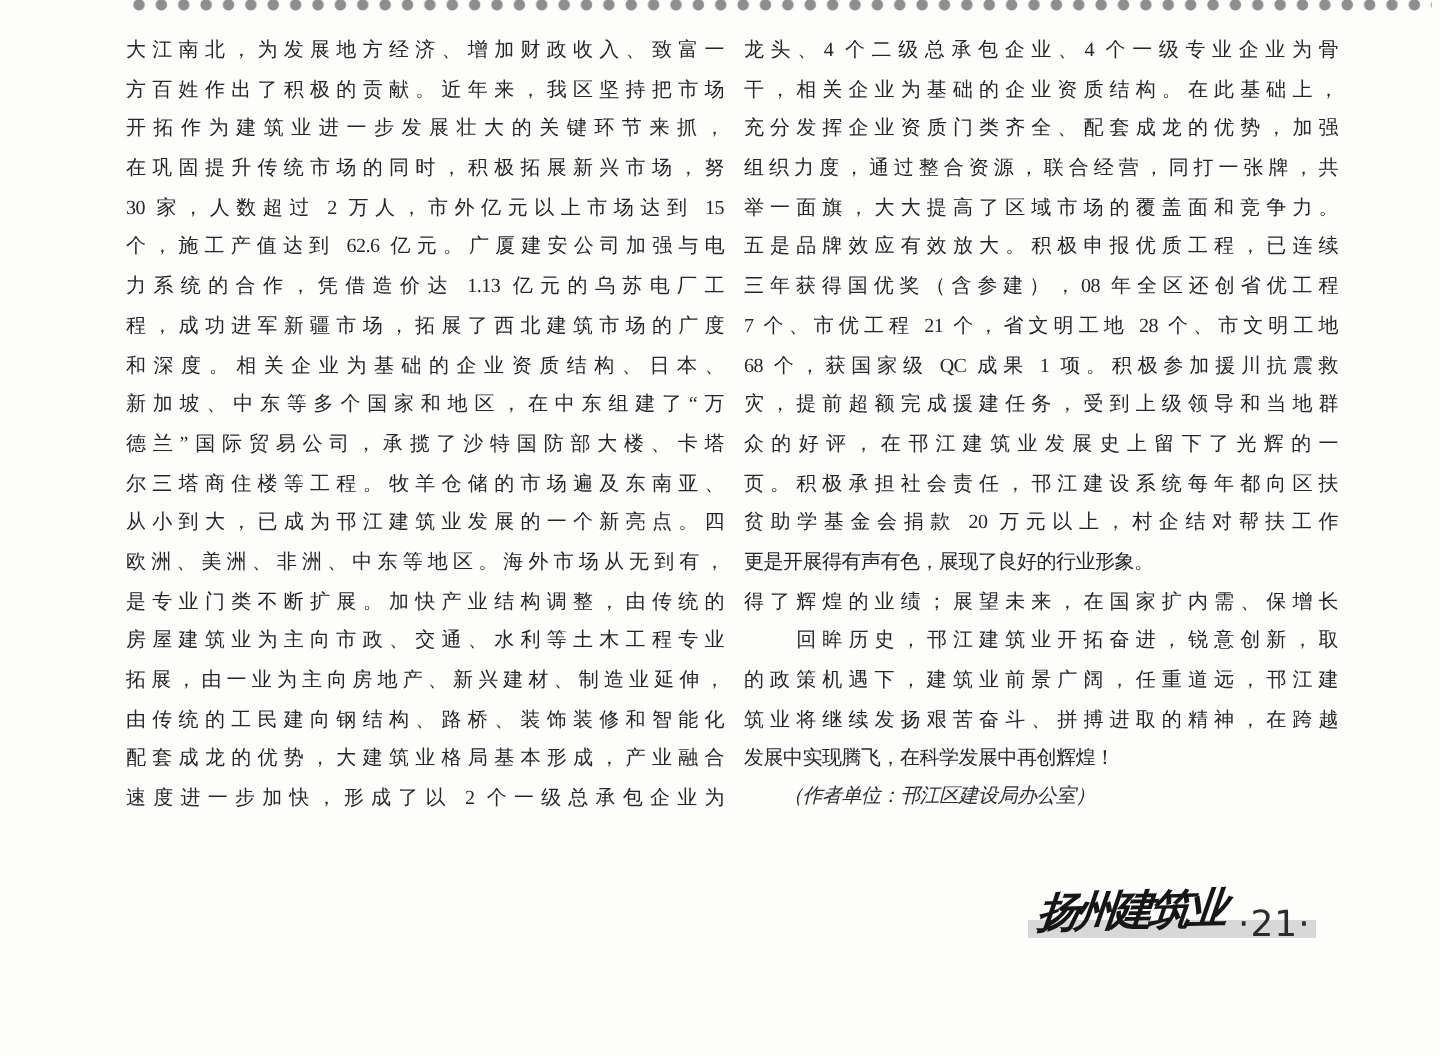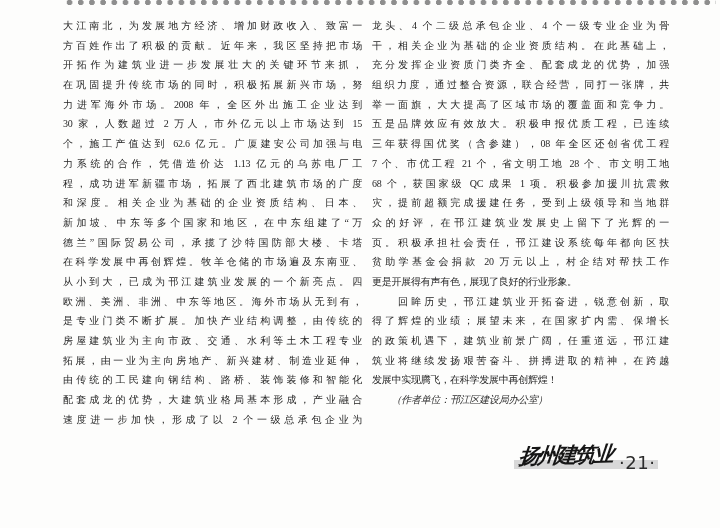--- a/index.html
+++ b/index.html
@@ -101,7 +101,6 @@
       <div class="line">方百姓作出了积极的贡献。近年来，我区坚持把市场</div>
       <div class="line">开拓作为建筑业进一步发展壮大的关键环节来抓，</div>
       <div class="line">在巩固提升传统市场的同时，积极拓展新兴市场，努</div>
-      <div class="line">力进军海外市场。2008 年，全区外出施工企业达到</div>
       <div class="line">30 家，人数超过 2 万人，市外亿元以上市场达到 15</div>
       <div class="line">个，施工产值达到 62.6 亿元。广厦建安公司加强与电</div>
       <div class="line">力系统的合作，凭借造价达 1.13 亿元的乌苏电厂工</div>

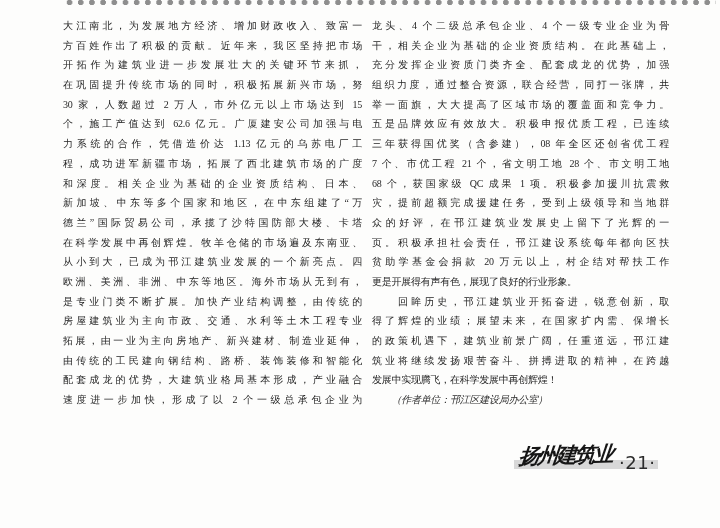--- a/index.html
+++ b/index.html
@@ -108,7 +108,7 @@
       <div class="line">和深度。相关企业为基础的企业资质结构、日本、</div>
       <div class="line">新加坡、中东等多个国家和地区，在中东组建了“万</div>
       <div class="line">德兰”国际贸易公司，承揽了沙特国防部大楼、卡塔</div>
-      <div class="line">在科学发展中再创辉煌。牧羊仓储的市场遍及东南亚、</div>
+      <div class="line">尔三塔商住楼等工程。牧羊仓储的市场遍及东南亚、</div>
       <div class="line">从小到大，已成为邗江建筑业发展的一个新亮点。四</div>
       <div class="line">欧洲、美洲、非洲、中东等地区。海外市场从无到有，</div>
       <div class="line">是专业门类不断扩展。加快产业结构调整，由传统的</div>

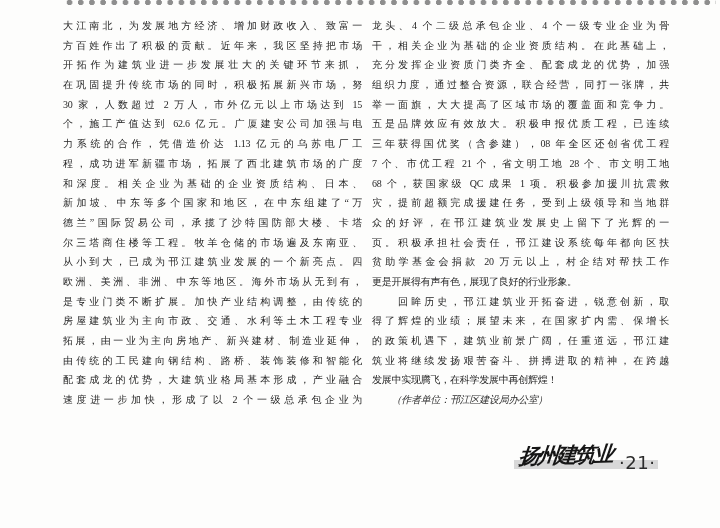--- a/index.html
+++ b/index.html
@@ -134,8 +134,8 @@
       <div class="line">页。积极承担社会责任，邗江建设系统每年都向区扶</div>
       <div class="line">贫助学基金会捐款 20 万元以上，村企结对帮扶工作</div>
       <div class="line short">更是开展得有声有色，展现了良好的行业形象。</div>
+      <div class="line">得了辉煌的业绩；展望未来，在国家扩内需、保增长</div>
       <div class="line">　　回眸历史，邗江建筑业开拓奋进，锐意创新，取</div>
-      <div class="line">得了辉煌的业绩；展望未来，在国家扩内需、保增长</div>
       <div class="line">的政策机遇下，建筑业前景广阔，任重道远，邗江建</div>
       <div class="line">筑业将继续发扬艰苦奋斗、拼搏进取的精神，在跨越</div>
       <div class="line short">发展中实现腾飞，在科学发展中再创辉煌！</div>

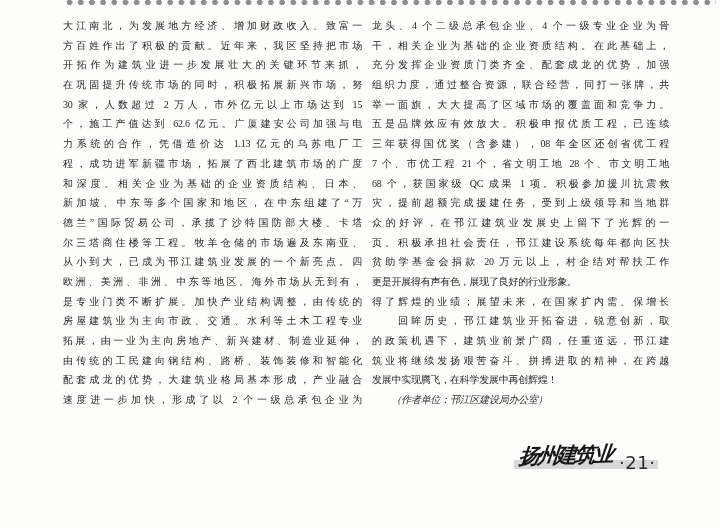--- a/index.html
+++ b/index.html
@@ -49,6 +49,7 @@
     text-align-last: left;
     font-style: italic;
     color: #2e2e2e;
+    font-family: Liberation Mono, monospace;
   }
   .footer {
     position: absolute;

